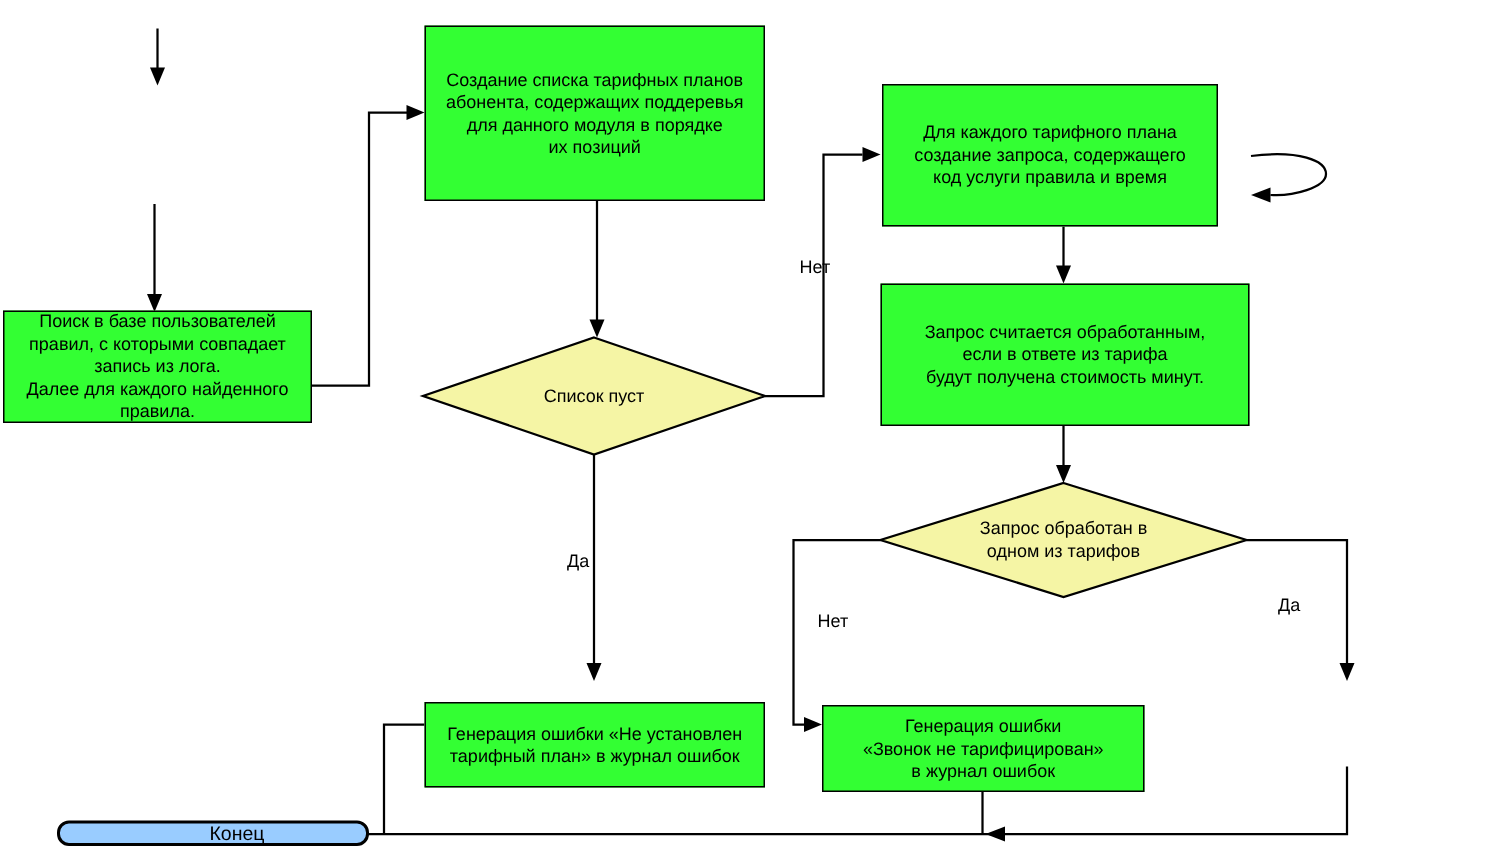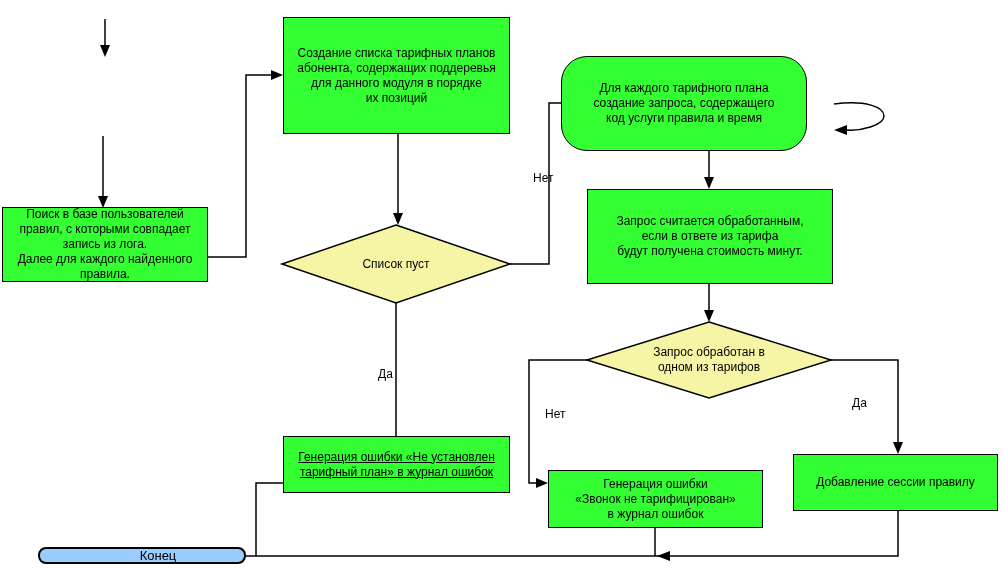--- a/index.html
+++ b/index.html
@@ -101,7 +101,7 @@
 
   <div class="dtext" style="left:282px;top:225px;width:228px;height:78px;">Список пуст</div>
 
-  <div class="node process" style="left:561px;top:56px;width:246px;height:95px;border-radius:26px;">Для каждого тарифного плана
+  <div class="node process" style="left:588px;top:56px;width:224px;height:95px;">Для каждого тарифного плана
 создание запроса, содержащего
 код услуги правила и время</div>
 

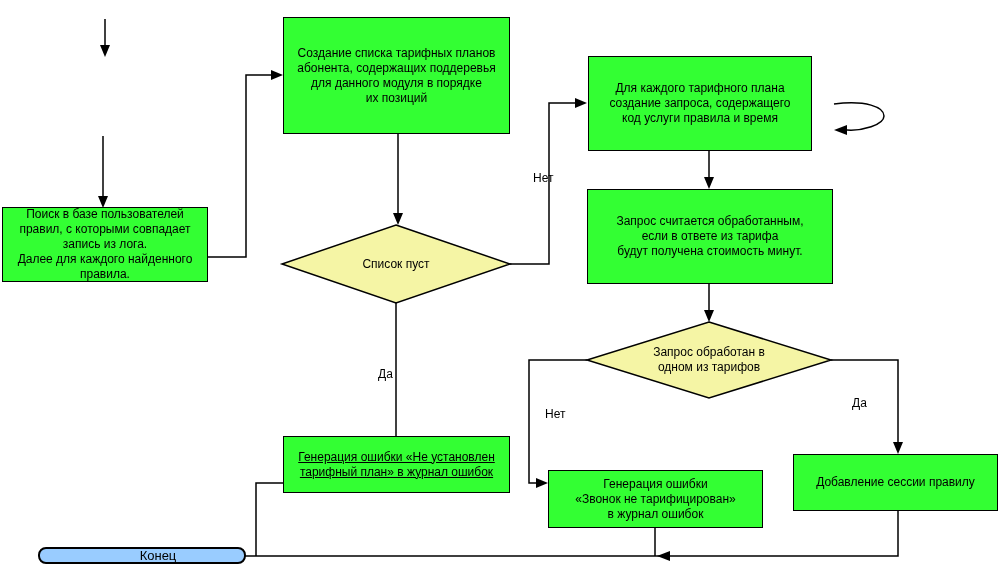--- a/index.html
+++ b/index.html
@@ -112,7 +112,7 @@
   <div class="dtext" style="left:587px;top:322px;width:244px;height:76px;">Запрос обработан в
 одном из тарифов</div>
 
-  <div class="node process" style="left:283px;top:436px;width:227px;height:57px;text-decoration:underline;">Генерация ошибки «Не установлен
+  <div class="node process" style="left:283px;top:468px;width:227px;height:57px;">Генерация ошибки «Не установлен
 тарифный план» в журнал ошибок</div>
 
   <div class="node process" style="left:548px;top:470px;width:215px;height:58px;">Генерация ошибки

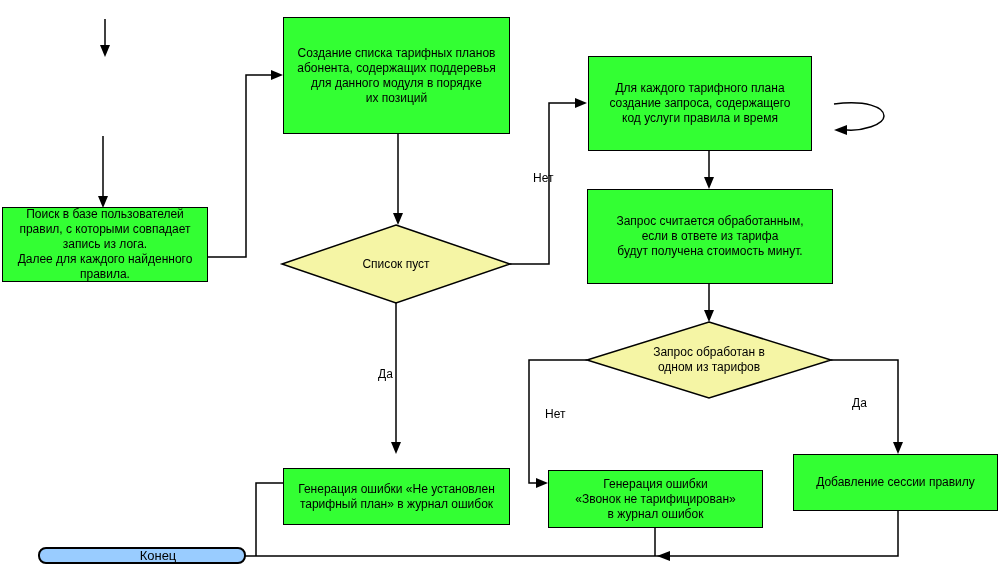--- a/index.html
+++ b/index.html
@@ -119,7 +119,6 @@
 «Звонок не тарифицирован»
 в журнал ошибок</div>
 
-  <div class="node process" style="left:793px;top:454px;width:205px;height:57px;">Добавление сессии правилу</div>
 
   <div class="node term" style="left:38px;top:547px;width:208px;height:17px;padding-left:32px;">Конец</div>
 

